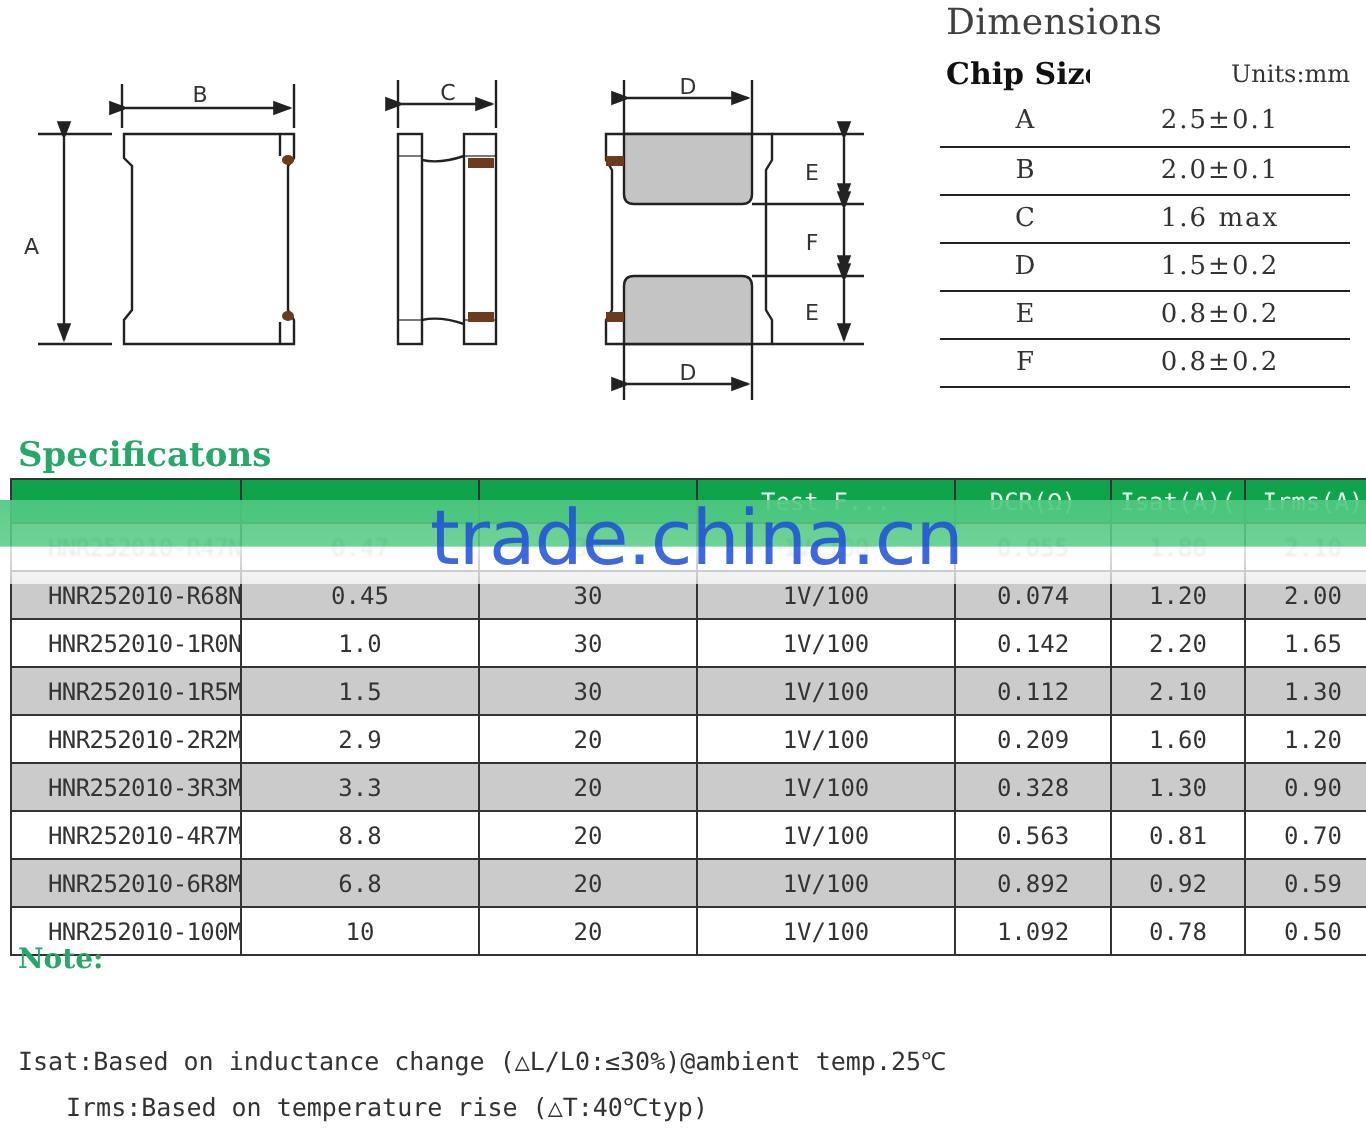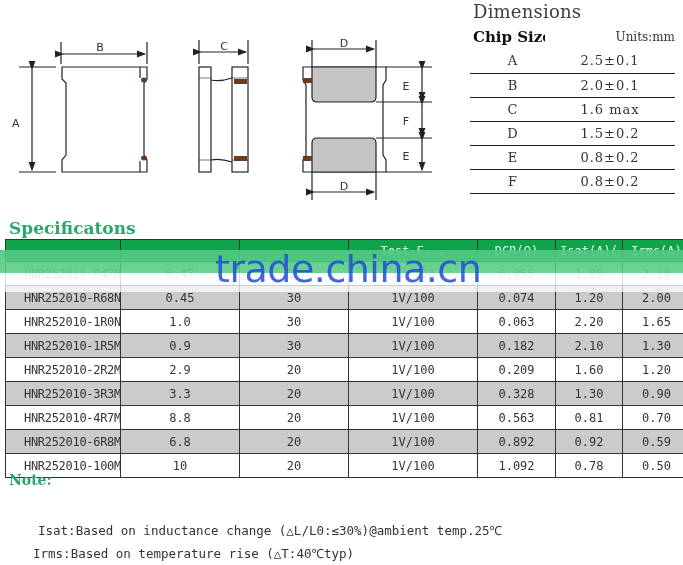--- a/index.html
+++ b/index.html
@@ -219,7 +219,7 @@
     <td>1.0</td>
     <td>30</td>
     <td>1V/100</td>
-    <td>0.063</td>
+    <td>0.142</td>
     <td>2.20</td>
     <td>1.65</td>
   </tr>

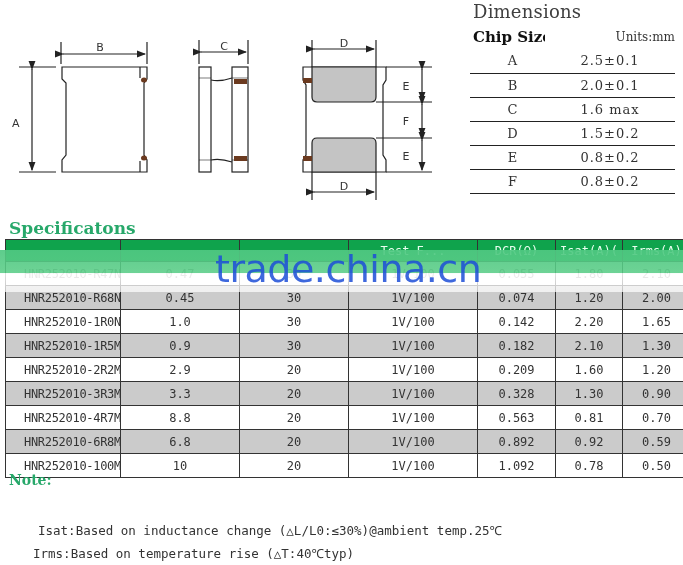--- a/index.html
+++ b/index.html
@@ -225,7 +225,7 @@
   </tr>
   <tr class="shade">
     <td class="part">HNR252010-1R5M</td>
-    <td>0.9</td>
+    <td>1.5</td>
     <td>30</td>
     <td>1V/100</td>
     <td>0.182</td>

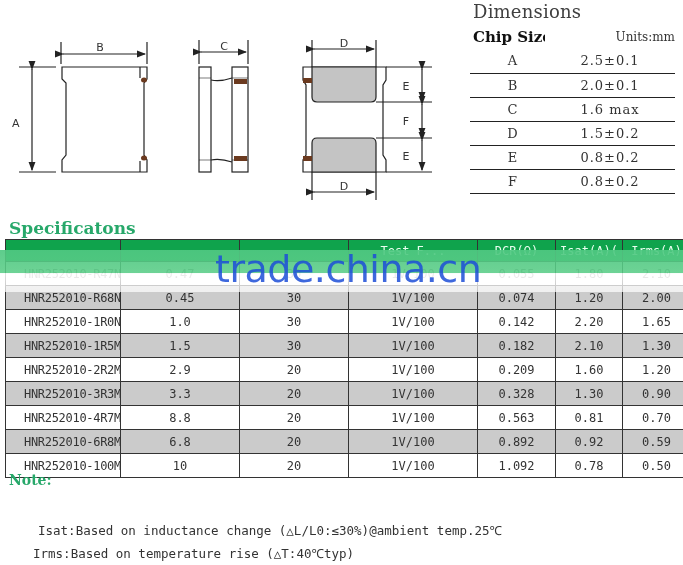--- a/index.html
+++ b/index.html
@@ -228,7 +228,7 @@
     <td>1.5</td>
     <td>30</td>
     <td>1V/100</td>
-    <td>0.182</td>
+    <td>0.112</td>
     <td>2.10</td>
     <td>1.30</td>
   </tr>

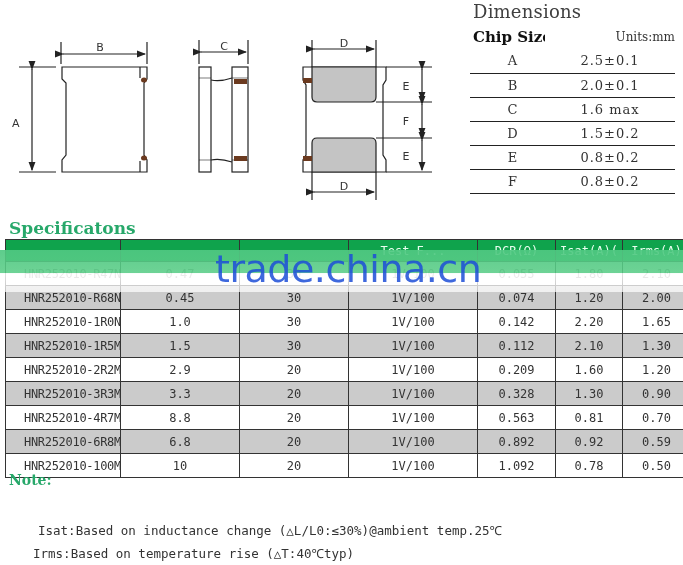--- a/index.html
+++ b/index.html
@@ -66,7 +66,7 @@
     font-family: "DejaVu Sans Mono", monospace; font-size: 12.5px; color: #333;
     white-space: nowrap;
   }
-  .note-1 { top: 522px; margin-left: 29px; }
+  .note-1 { top: 522px; }
   .note-2 { top: 545px; margin-left: 24px; }
 
   .lbl { font-family: "DejaVu Sans", sans-serif; font-size: 11px; fill: #333; }

